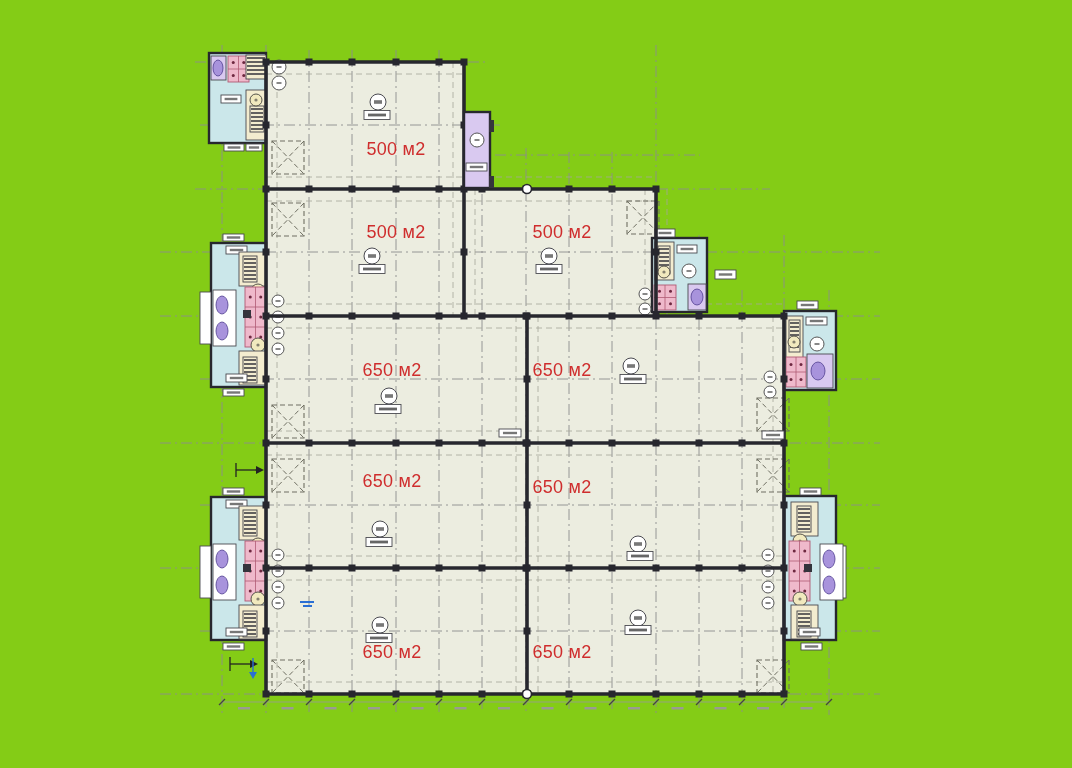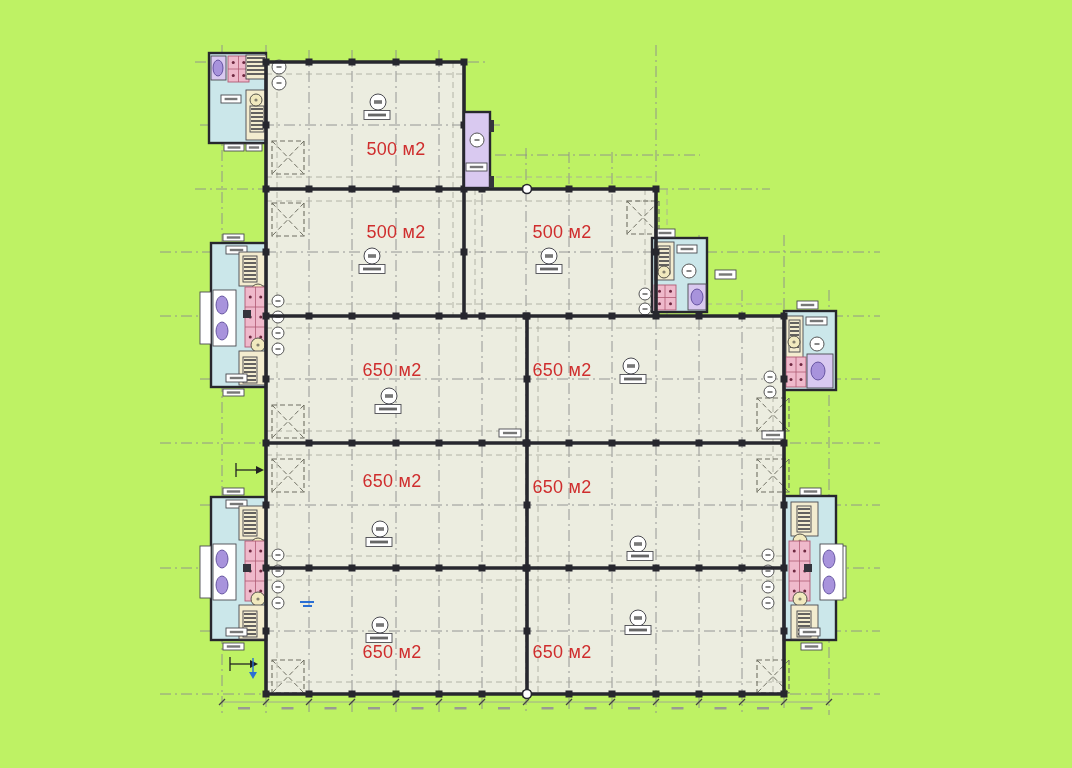--- a/index.html
+++ b/index.html
@@ -4,7 +4,7 @@
 <style>
   html,body{margin:0;padding:0;background:#ffffff;}
   body{font-family:"Liberation Sans",sans-serif;}
-  .canvas{position:relative;width:1072px;height:768px;background:#bef264;overflow:hidden;}
+  .canvas{position:relative;width:1072px;height:768px;background:#84cc16;overflow:hidden;}
   svg{display:block;}
   .area-label{font-family:"Liberation Sans",sans-serif;}
 </style>

